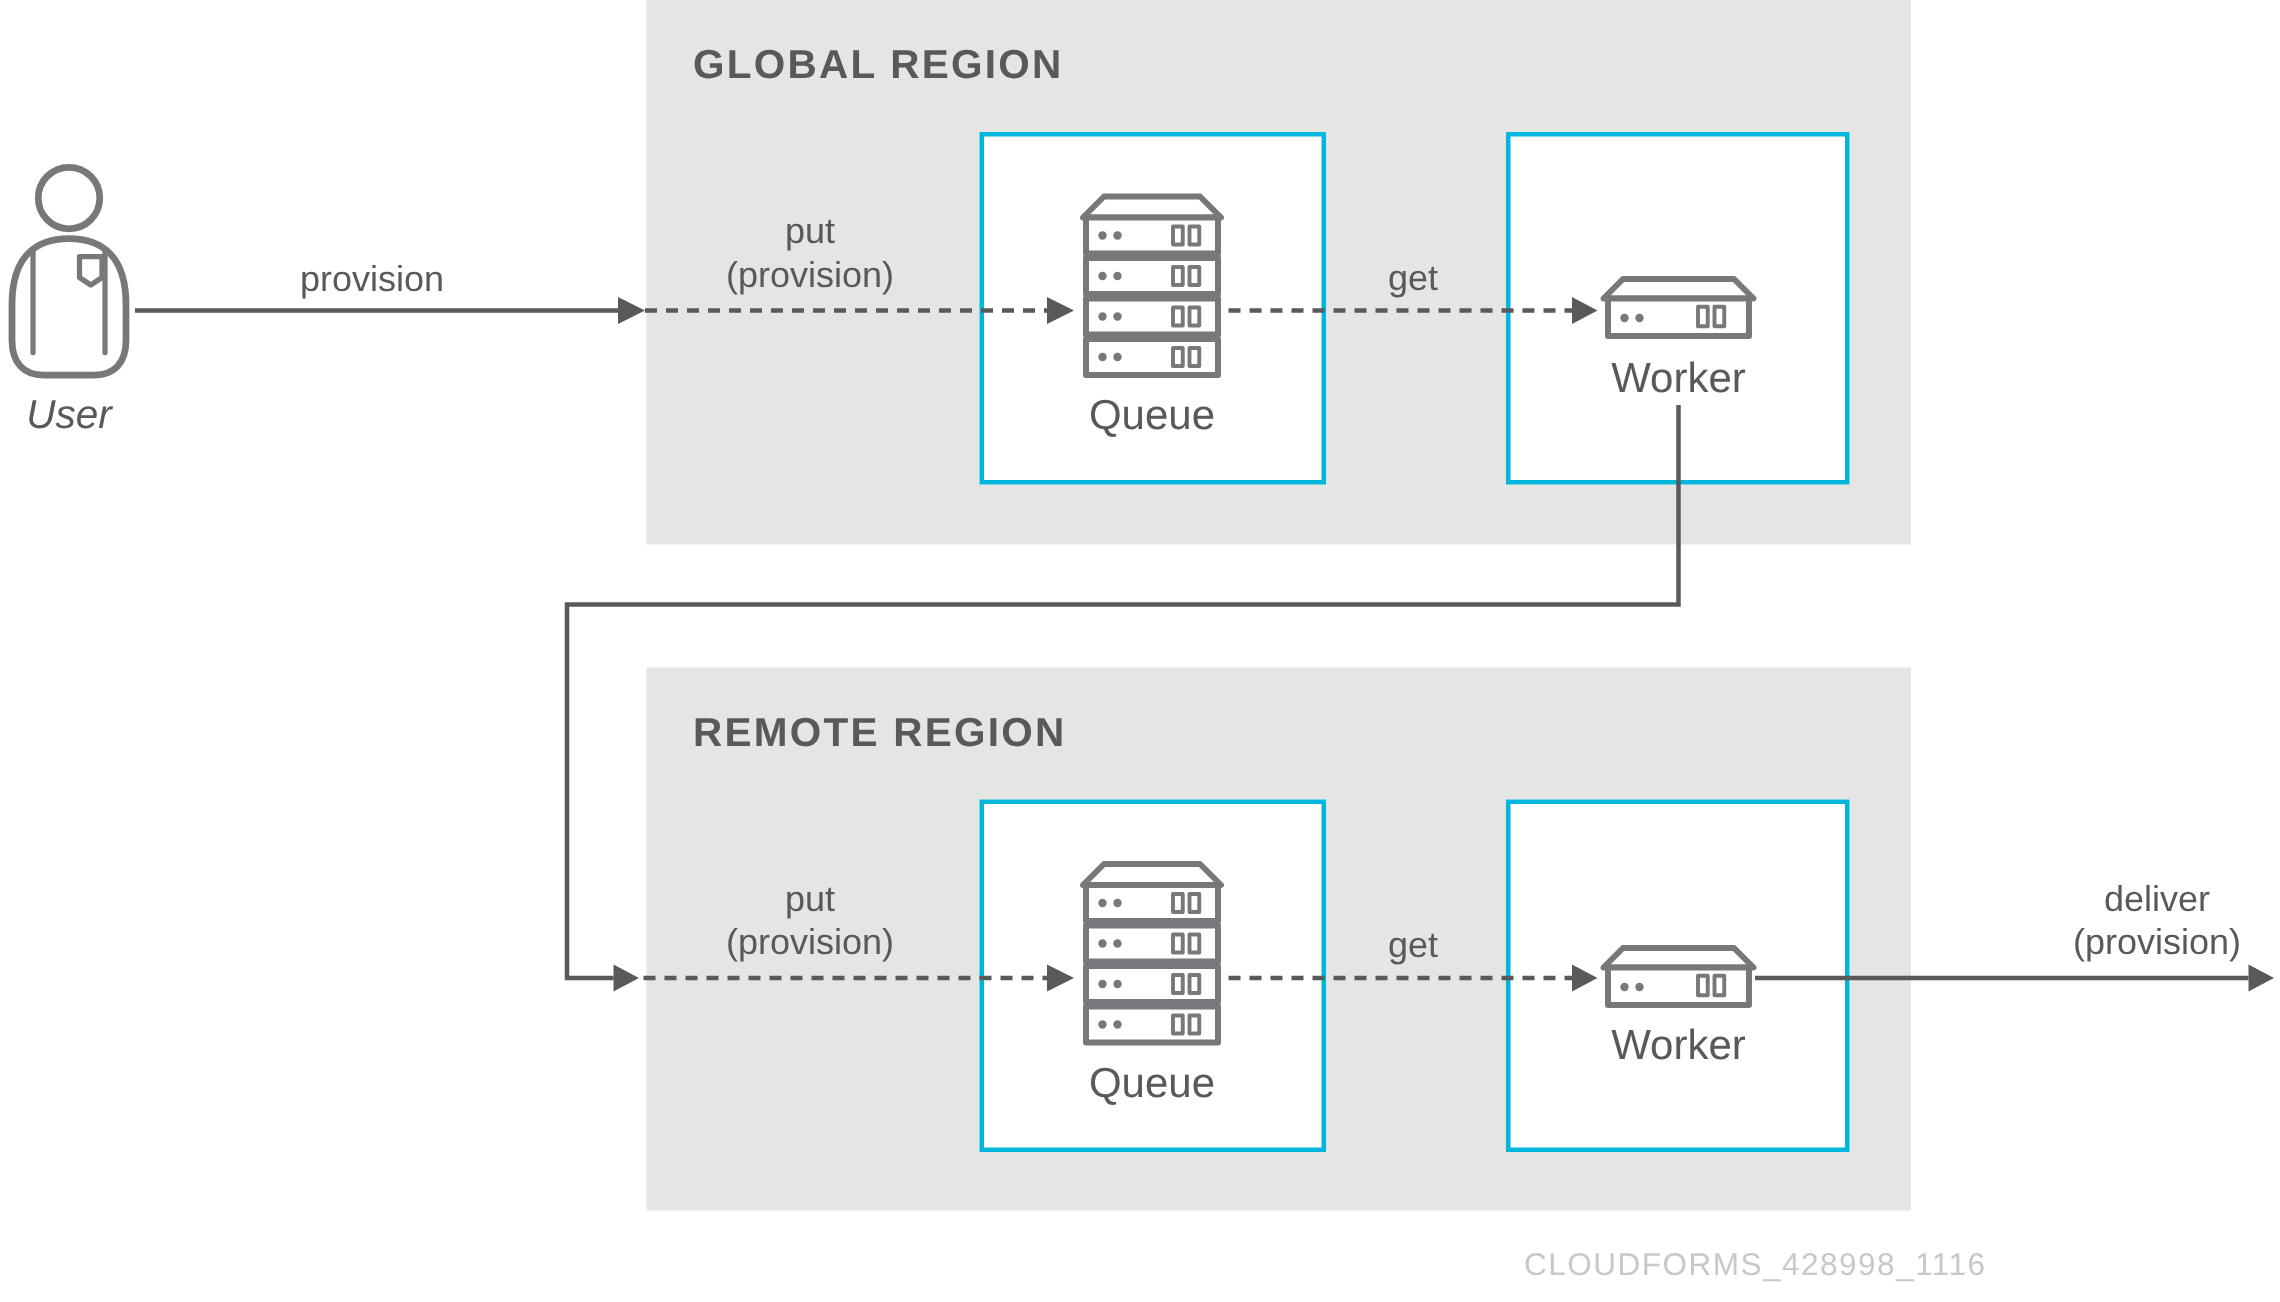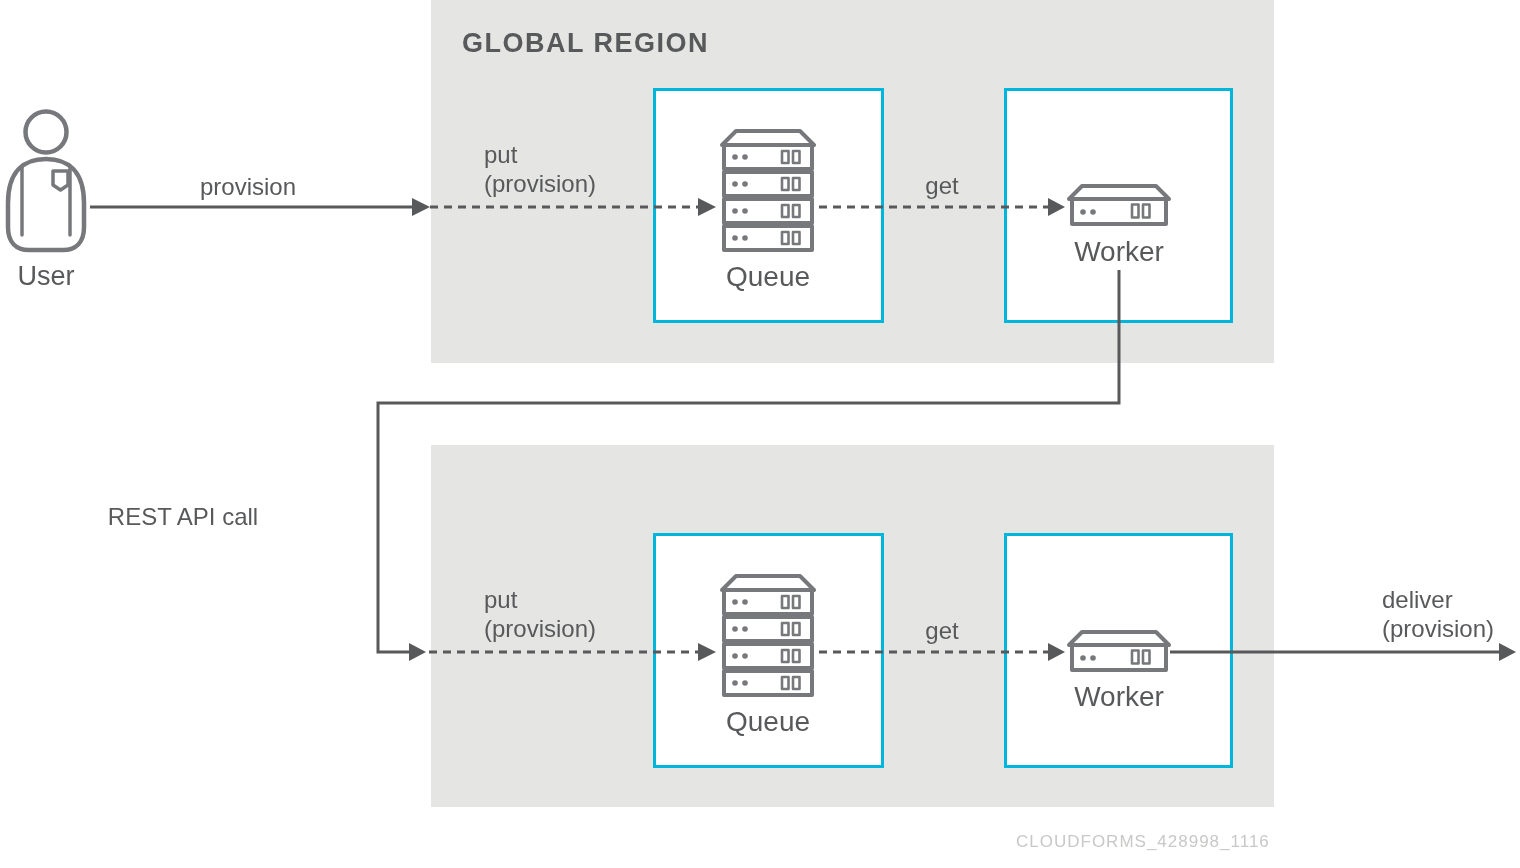--- a/index.html
+++ b/index.html
@@ -18,7 +18,7 @@
   }
   .label {
     position:absolute; z-index:4; font-size:24px; color:#58595b;
-    white-space:nowrap; line-height:29px;
+    text-align:center; white-space:nowrap; line-height:29px;
   }
   .label.centered { transform:translateX(-50%); }
   .node-label { font-size:28px; }

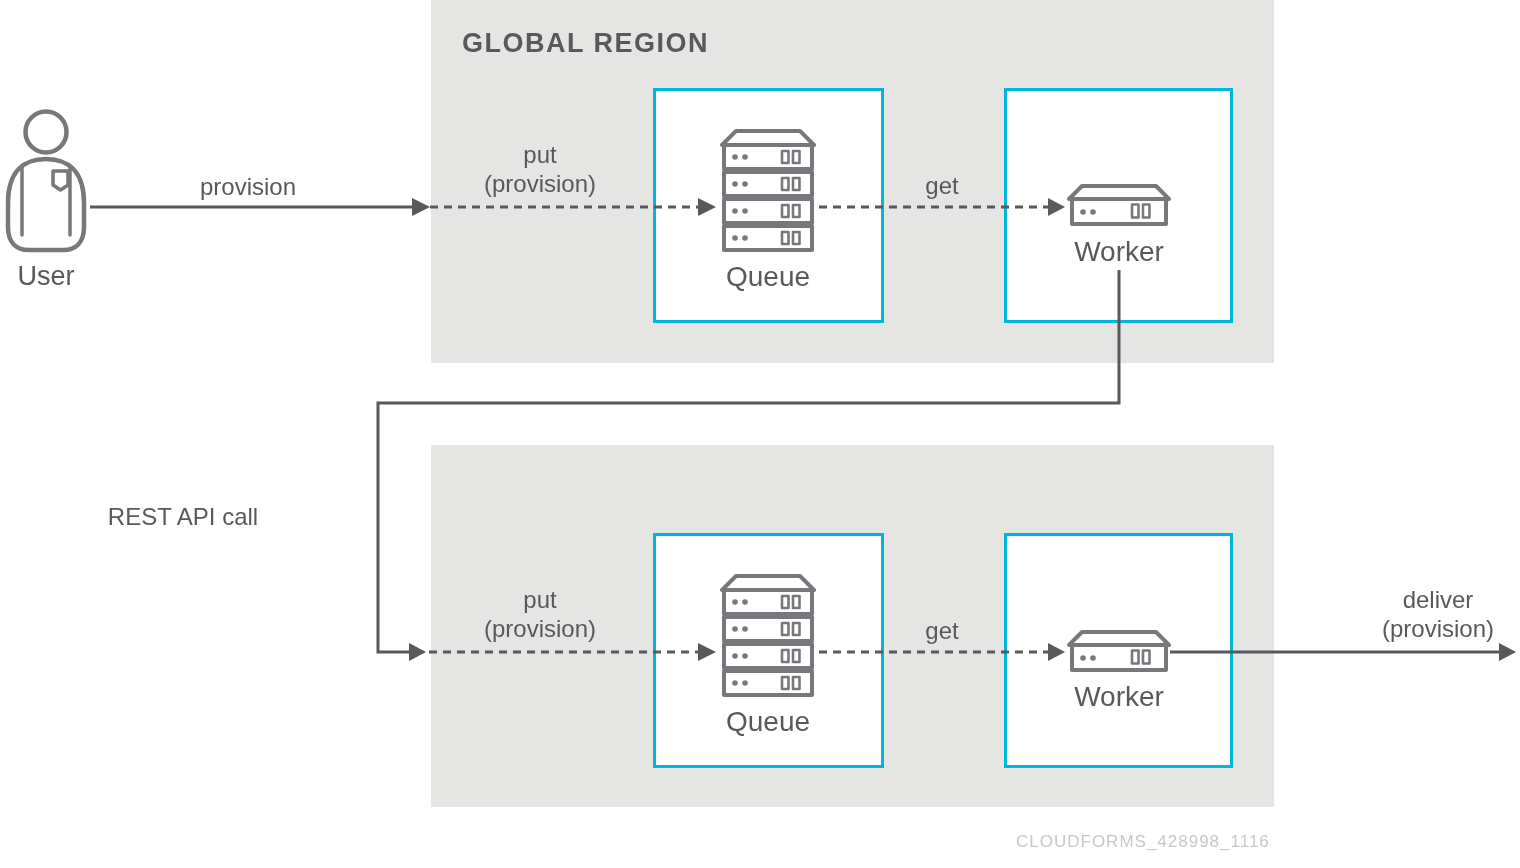--- a/index.html
+++ b/index.html
@@ -22,7 +22,7 @@
   }
   .label.centered { transform:translateX(-50%); }
   .node-label { font-size:28px; }
-  .big { font-size:27px; }
+  .big { font-size:27px;font-style:italic; }
   .watermark {
     position:absolute; z-index:4; font-size:17px; letter-spacing:1px;
     color:#c9c8c7; white-space:nowrap;

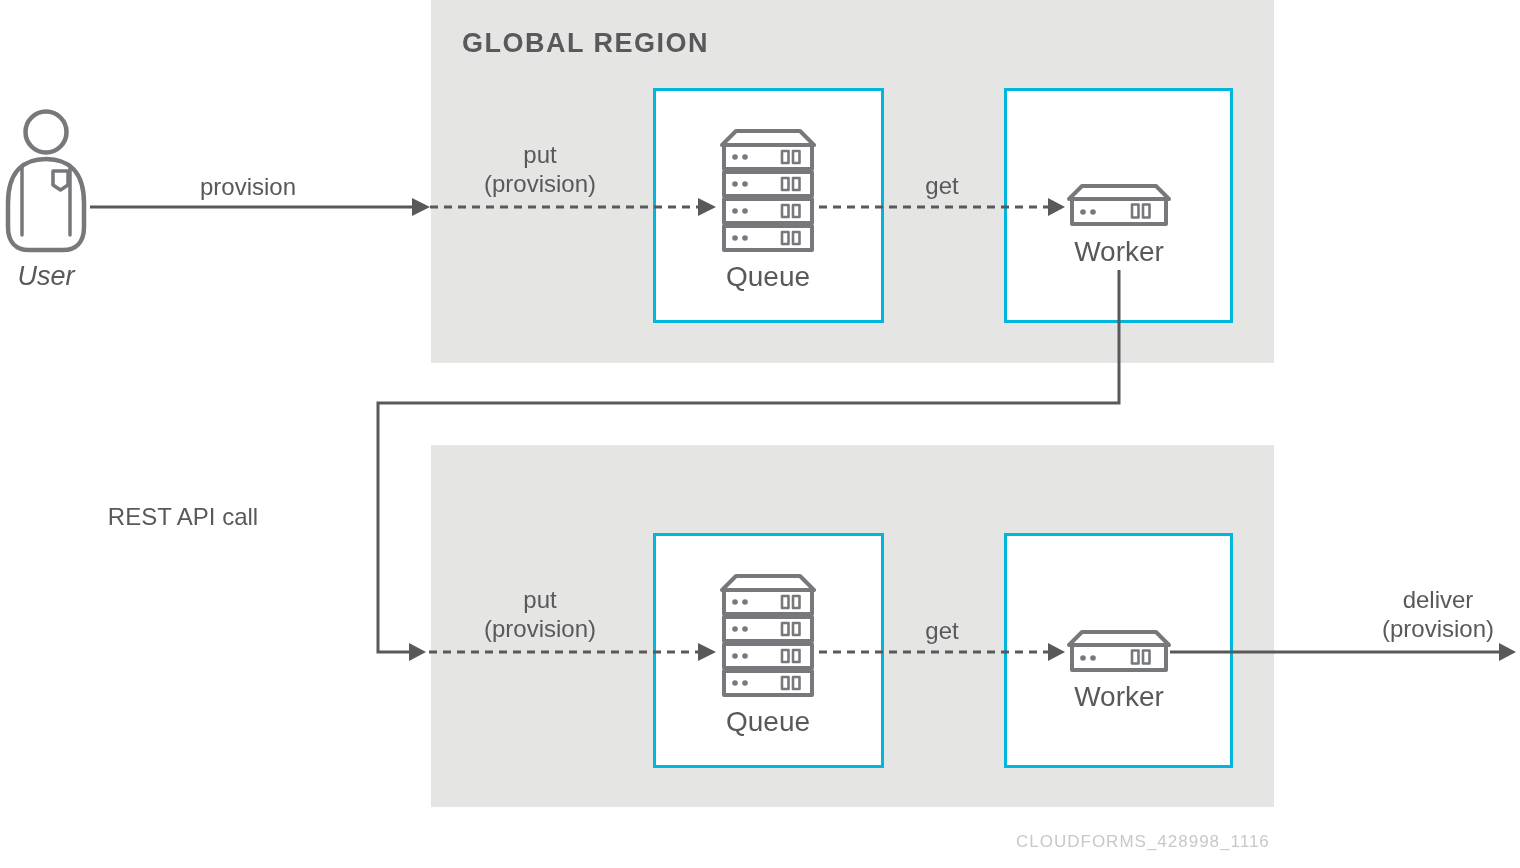--- a/index.html
+++ b/index.html
@@ -52,6 +52,7 @@
   <div class="region" style="left:431px; top:445px; width:843px; height:362px;"></div>
 
   <div class="region-title" style="left:462px; top:28px;">GLOBAL REGION</div>
+  <div class="region-title" style="left:462px; top:473px;">REMOTE REGION</div>
 
   <div class="node-box" style="left:653px; top:88px; width:231px; height:235px;"></div>
   <div class="node-box" style="left:1004px; top:88px; width:229px; height:235px;"></div>

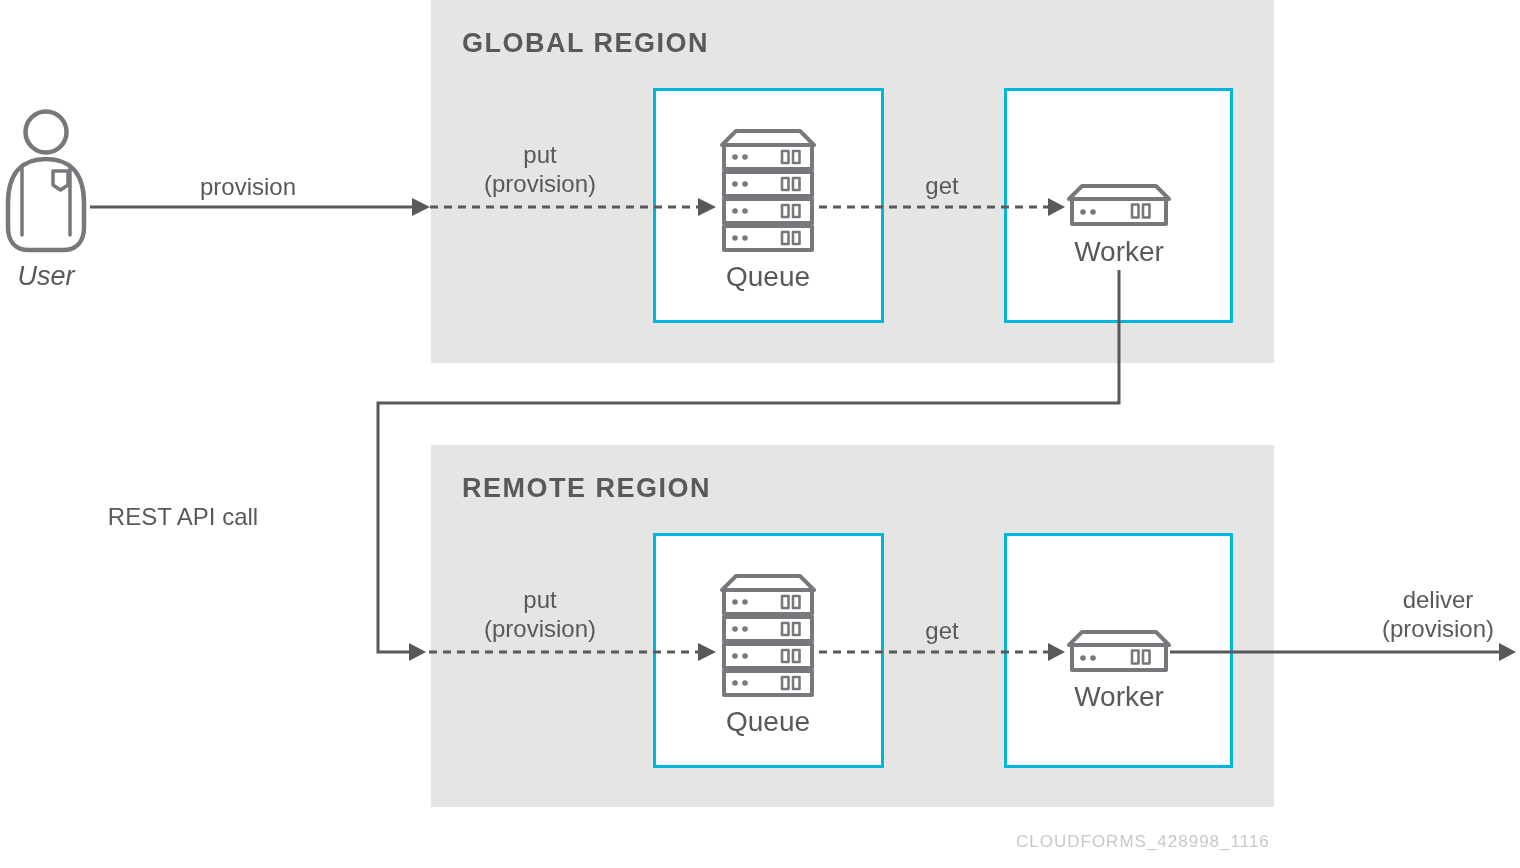--- a/index.html
+++ b/index.html
@@ -186,7 +186,6 @@
   <div class="label centered node-label" style="left:1119px; top:237px;">Worker</div>
 
   <div class="label centered" style="left:183px; top:502px;">
-    <span style="display:block;">REST API call</span>
   </div>
 
   <div class="label centered" style="left:540px; top:585px;">

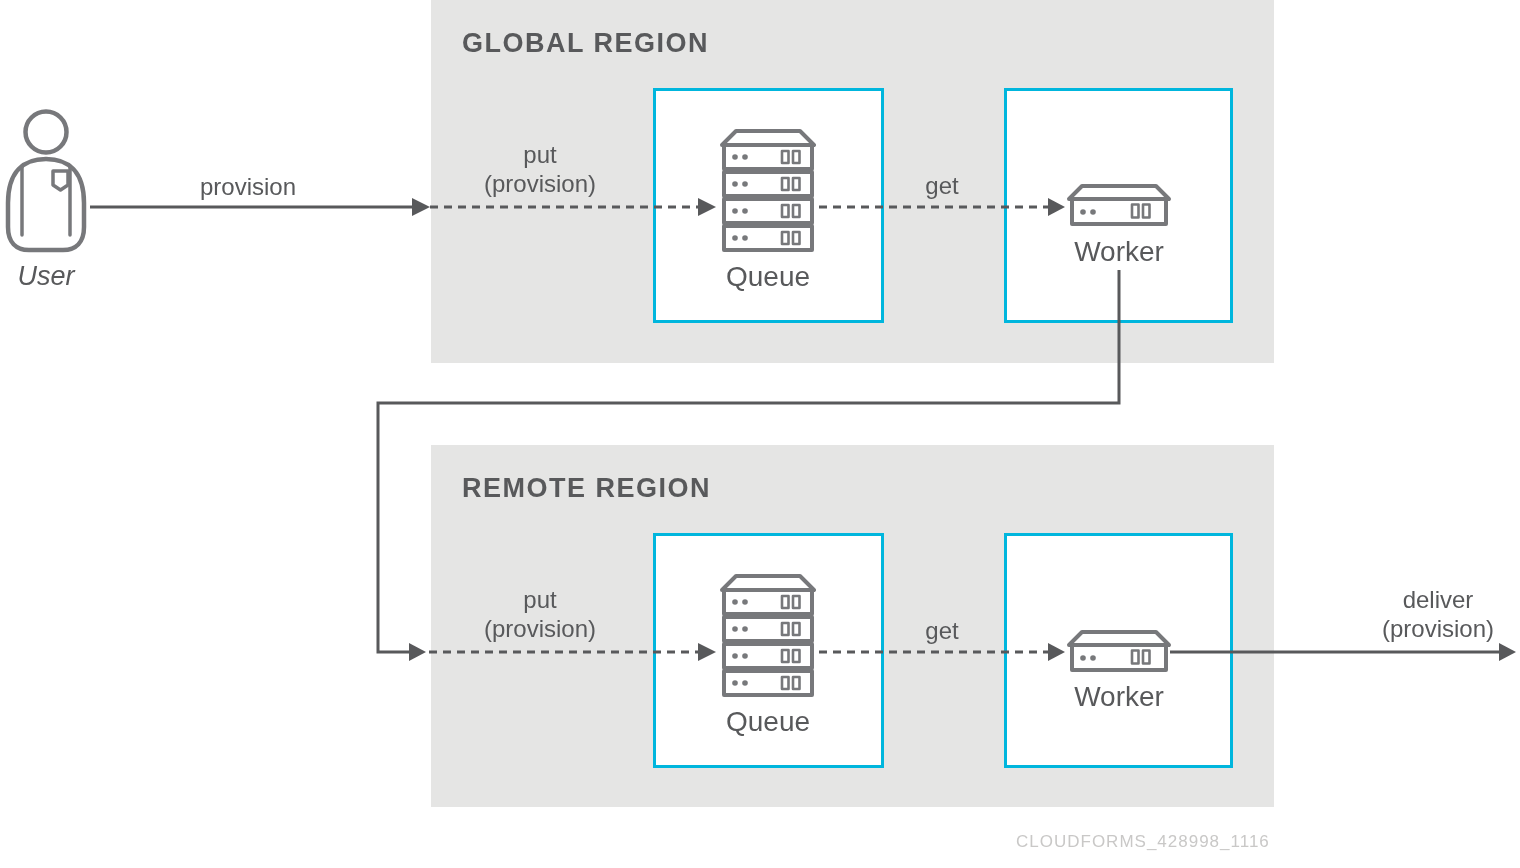--- a/index.html
+++ b/index.html
@@ -24,7 +24,7 @@
   .node-label { font-size:28px; }
   .big { font-size:27px;font-style:italic; }
   .watermark {
-    position:absolute; z-index:4; font-size:17px; letter-spacing:1px;
+    position:absolute; z-index:4; font-size:21px; letter-spacing:1px;
     color:#c9c8c7; white-space:nowrap;
   }
   svg.overlay {

